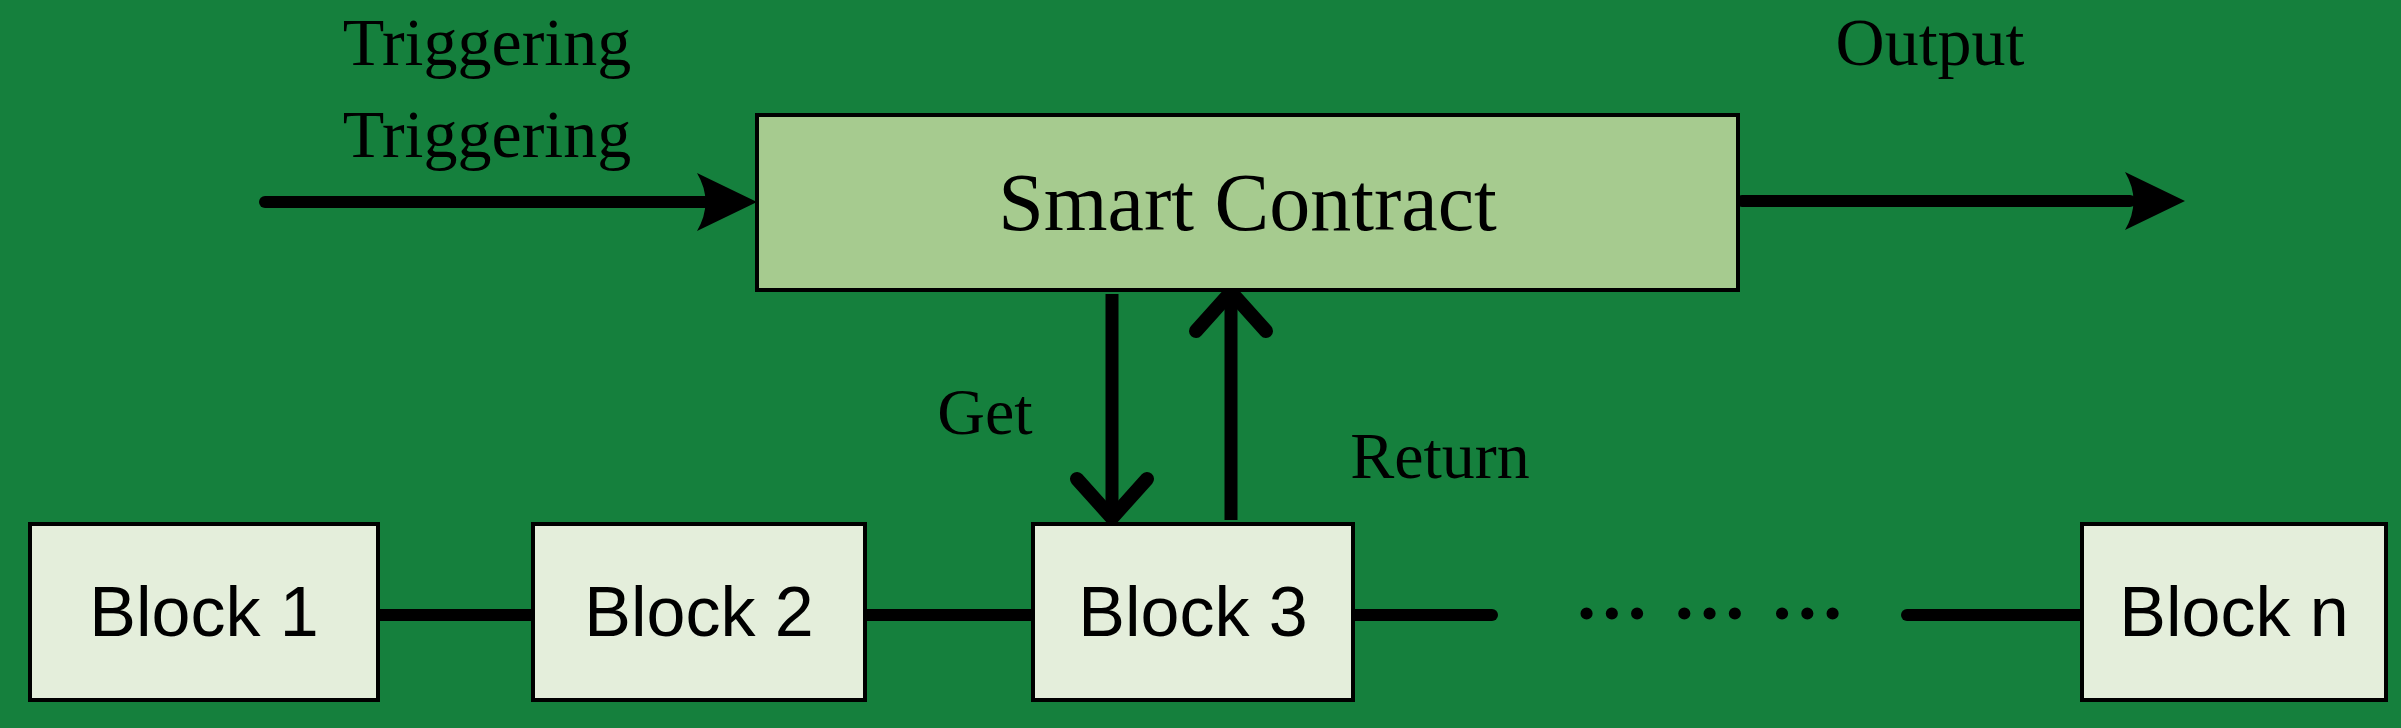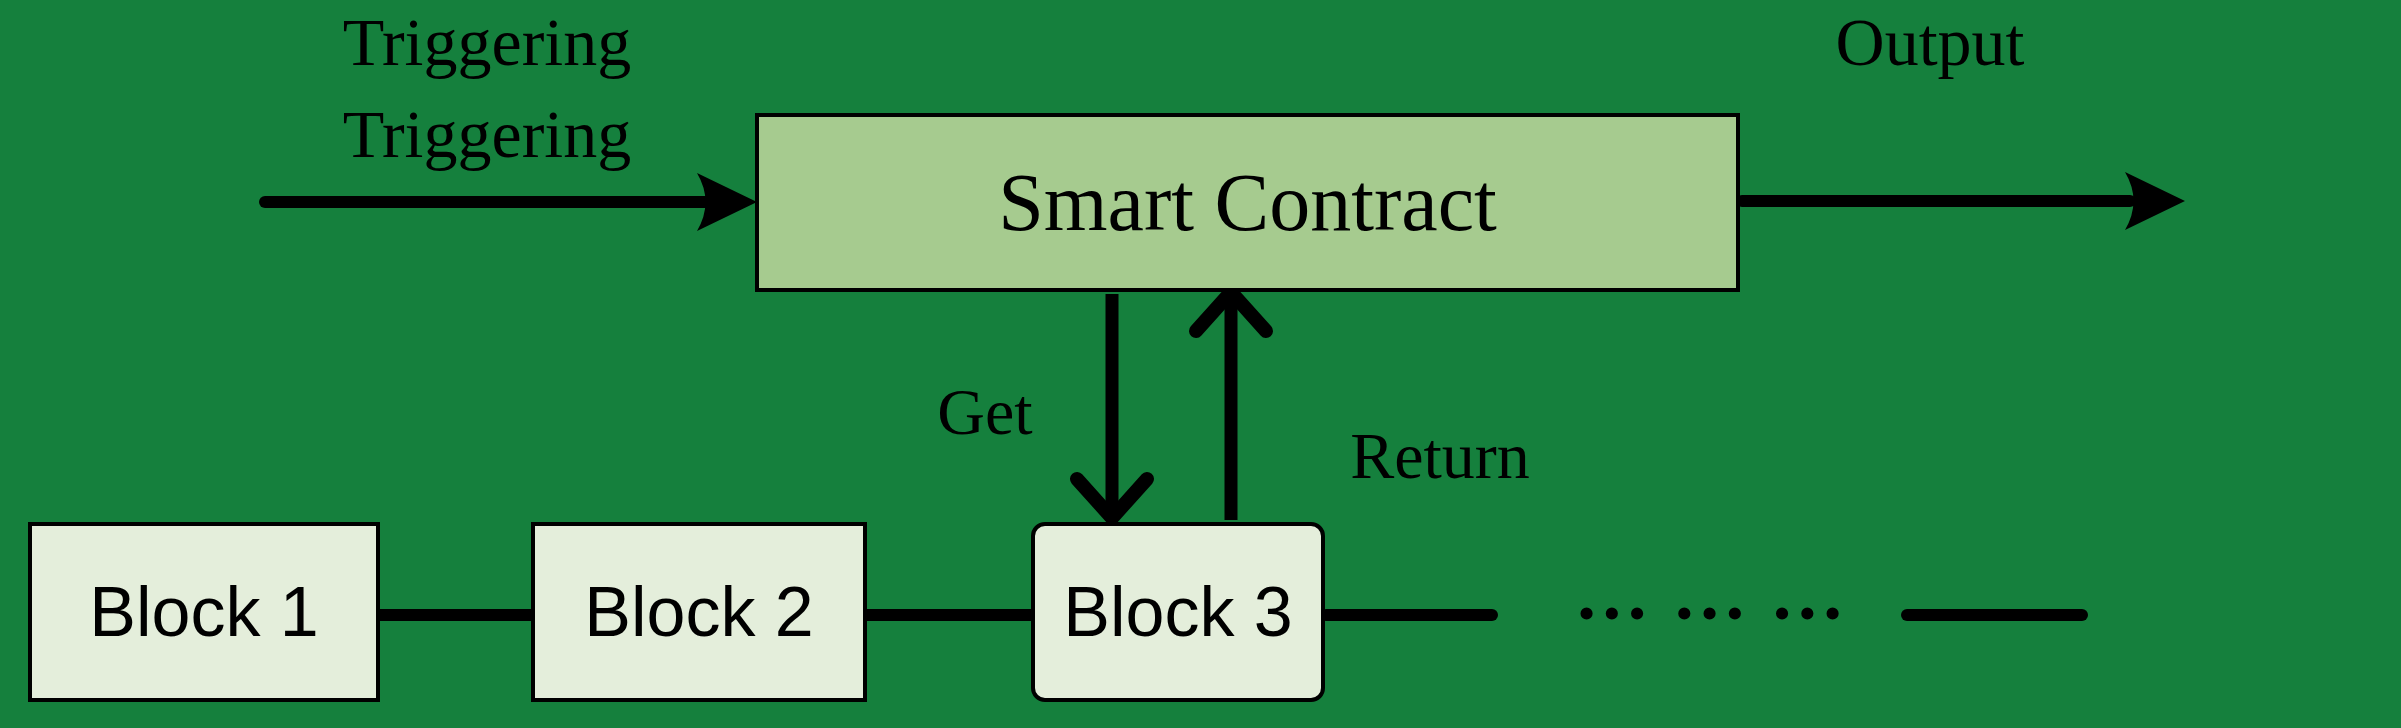--- a/index.html
+++ b/index.html
@@ -43,7 +43,7 @@
   }
   #block-1{left:28px;width:352px;}
   #block-2{left:531px;width:336px;}
-  #block-3{left:1031px;width:294px;border-radius:14px;}
+  #block-3{left:1031px;width:324px;}
   #block-n{left:2080px;width:308px;}
   #chain-ellipsis{
     left:1560px;top:556px;width:300px;height:80px;

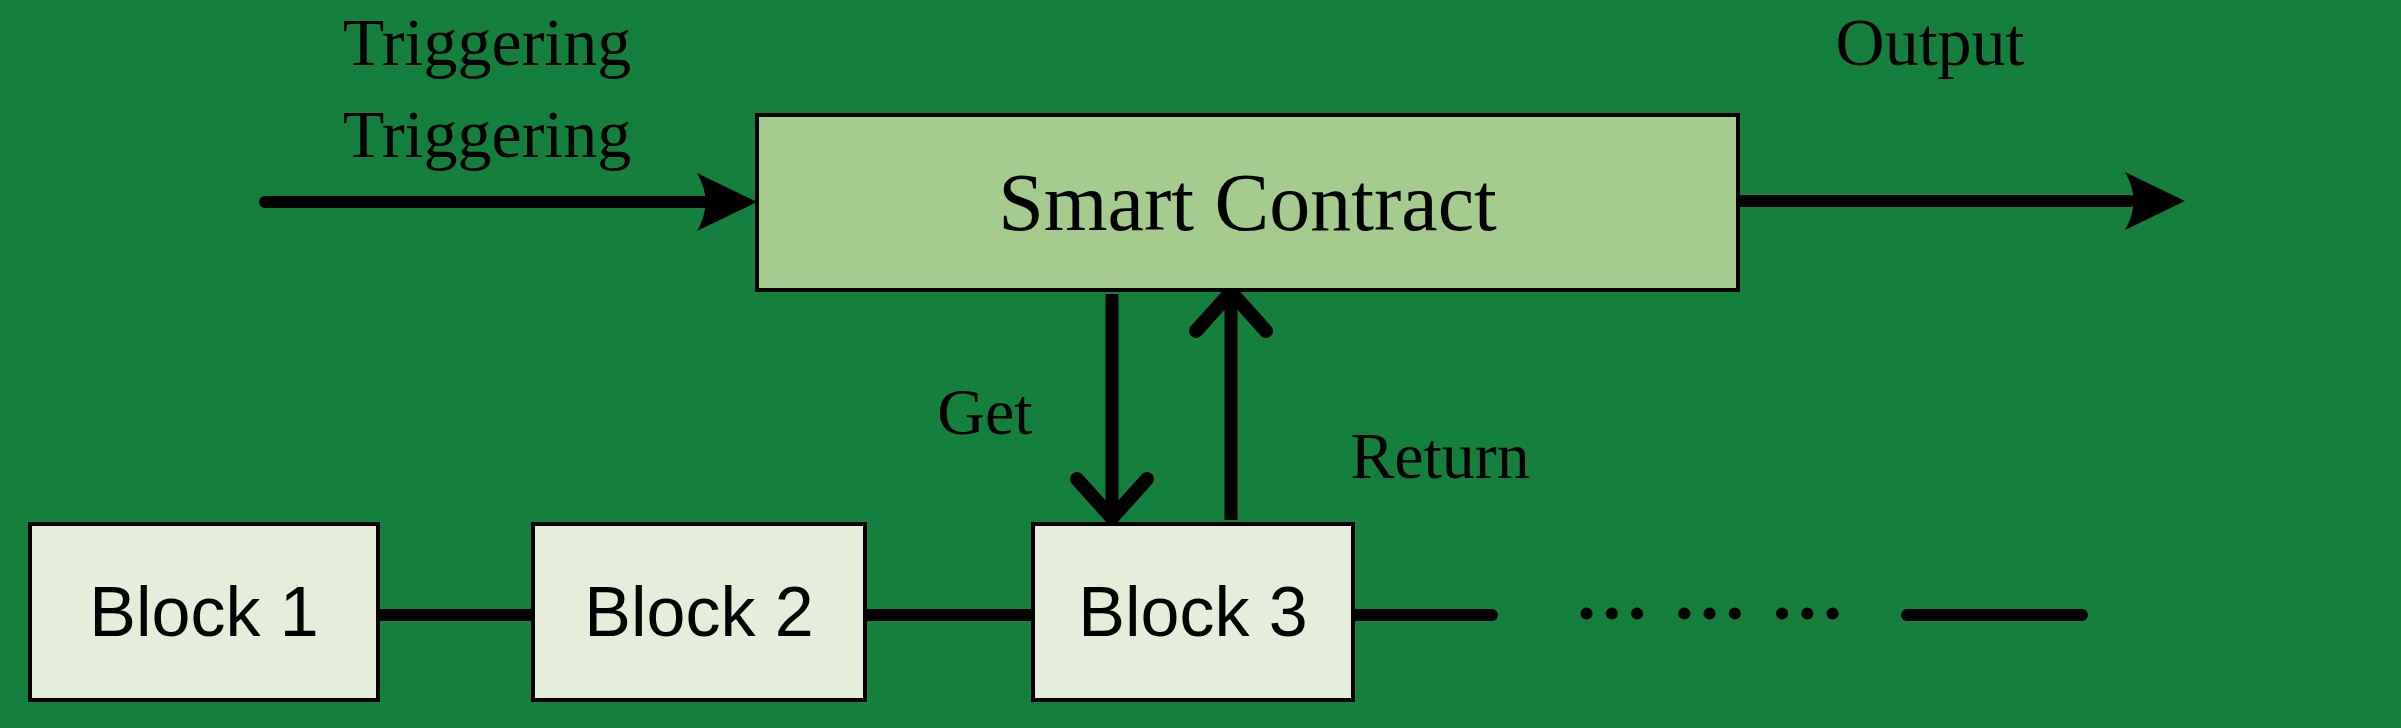--- a/index.html
+++ b/index.html
@@ -112,6 +112,9 @@
   <div class="abs block" id="block-3">
     <span>Block 3</span>
   </div>
+  <div class="abs block" id="block-n">
+    <span>Block n</span>
+  </div>
 
   <div class="abs" id="chain-ellipsis">
     <span>… … …</span>

